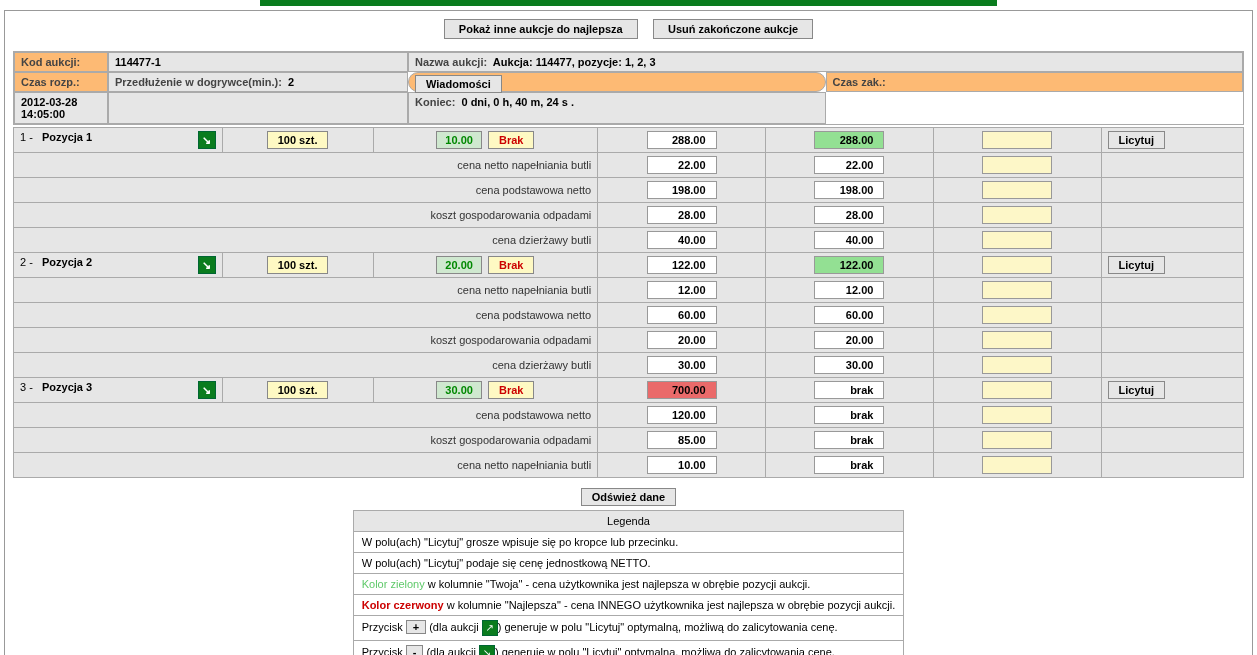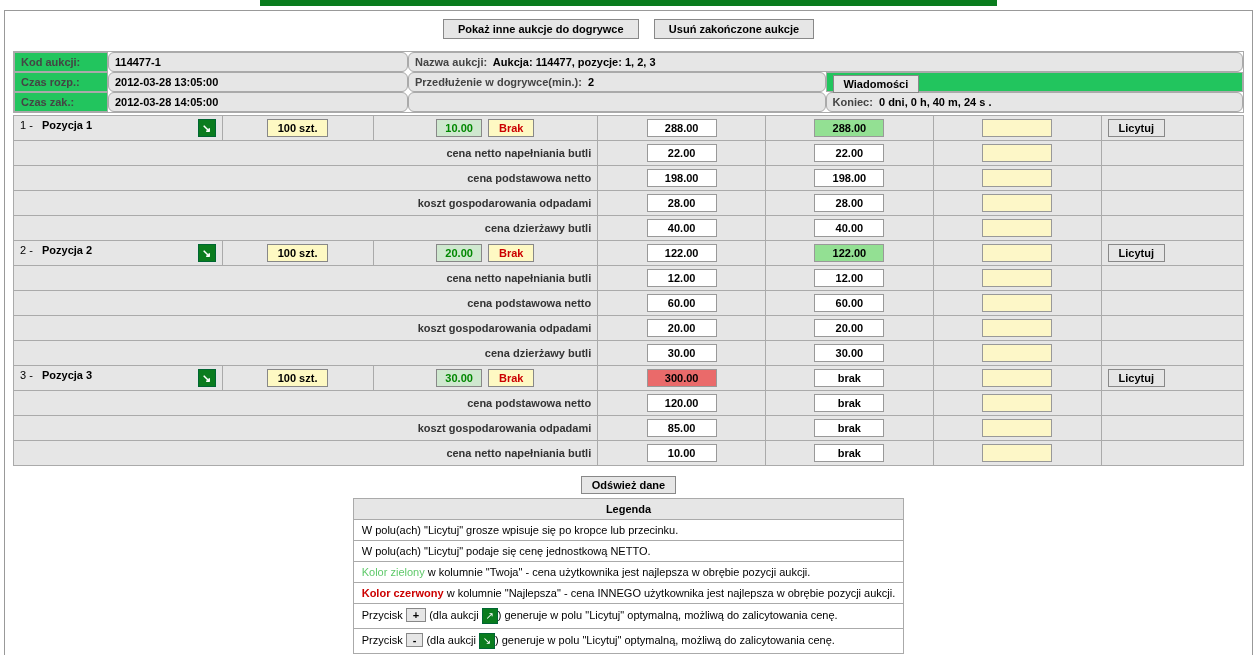--- a/index.html
+++ b/index.html
@@ -51,7 +51,7 @@
 <div class="outer">
 
   <div class="topbtns">
-    <button class="btn">Pokaż inne aukcje do dogrywce</button>
+    <button class="btn">Pokaż inne aukcje do najlepsza</button>
     &nbsp;&nbsp;&nbsp;
     <button class="btn">Usuń zakończone aukcje</button>
   </div>

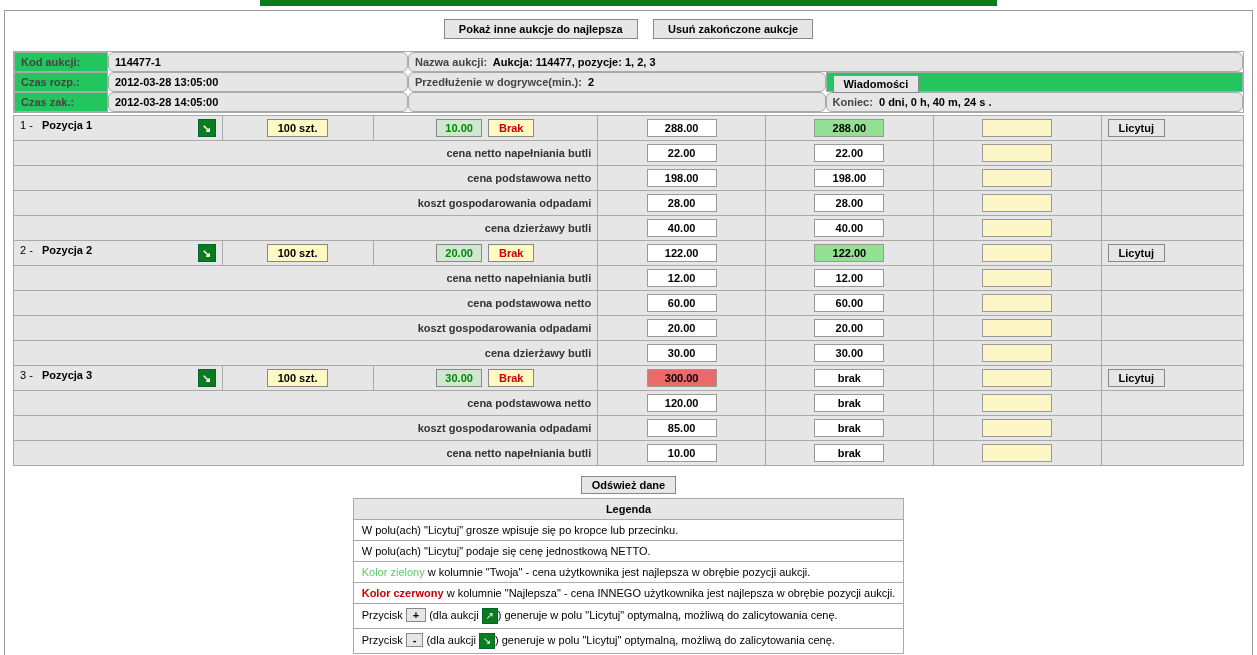--- a/index.html
+++ b/index.html
@@ -15,7 +15,7 @@
   .btn-chip-red { color:#c00; }
   .btn-chip-green { color:#080; }
   .info-grid { display:grid; grid-template-columns:94px 300px 1fr 1fr; border:1px solid #aaa; }
-  .info-grid div { border:1px solid #aaa; padding:3px 6px; background:#22c55e; }
+  .info-grid div { border:1px solid #aaa; padding:3px 6px; background:#fdba74; }
   .info-grid .lab { font-weight:bold; color:#444; }
   .info-grid .val { font-weight:bold; color:#000; background:#e6e6e6;border-radius:6px; }
   .msgcell { text-align:left; position:relative; }

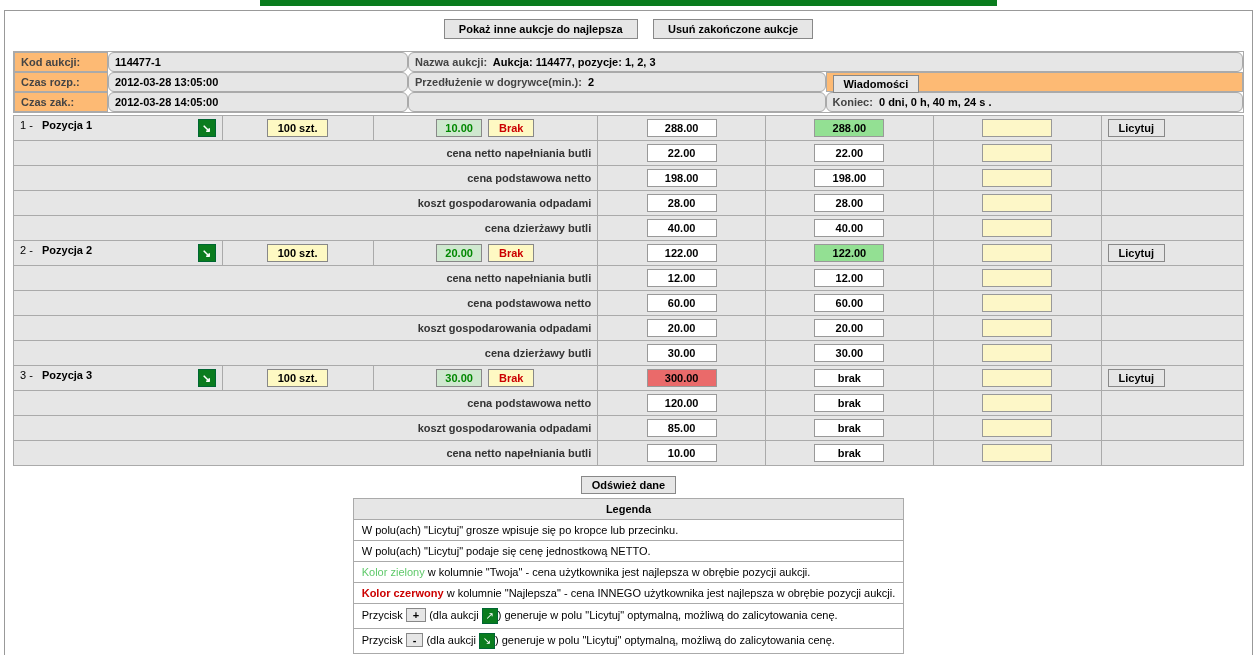--- a/index.html
+++ b/index.html
@@ -17,7 +17,7 @@
   .info-grid { display:grid; grid-template-columns:94px 300px 1fr 1fr; border:1px solid #aaa; }
   .info-grid div { border:1px solid #aaa; padding:3px 6px; background:#fdba74; }
   .info-grid .lab { font-weight:bold; color:#444; }
-  .info-grid .val { font-weight:bold; color:#000; background:#e6e6e6;border-radius:6px; }
+  .info-grid .val { font-weight:bold; color:#000; background:#e6e6e6; }
   .msgcell { text-align:left; position:relative; }
   .msgcell .btn-small { position:absolute; left:6px; top:2px; }
   table.main { border-collapse:collapse; width:100%; margin-top:2px; }

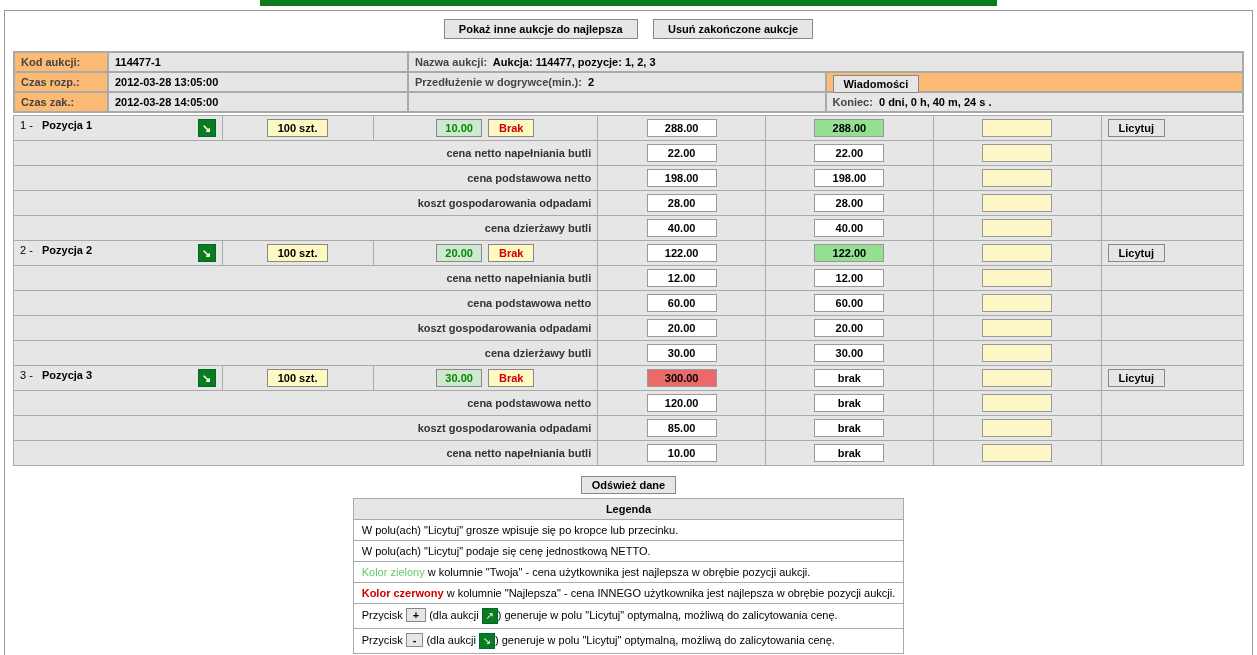--- a/index.html
+++ b/index.html
@@ -65,7 +65,6 @@
     </div>
 
     <div class="lab">Czas rozp.:</div>
-    <div class="val">2012-03-28 13:05:00</div>
     <div class="val">
       <span class="lab">Przedłużenie w dogrywce(min.):</span>&nbsp;
       <span>2</span>

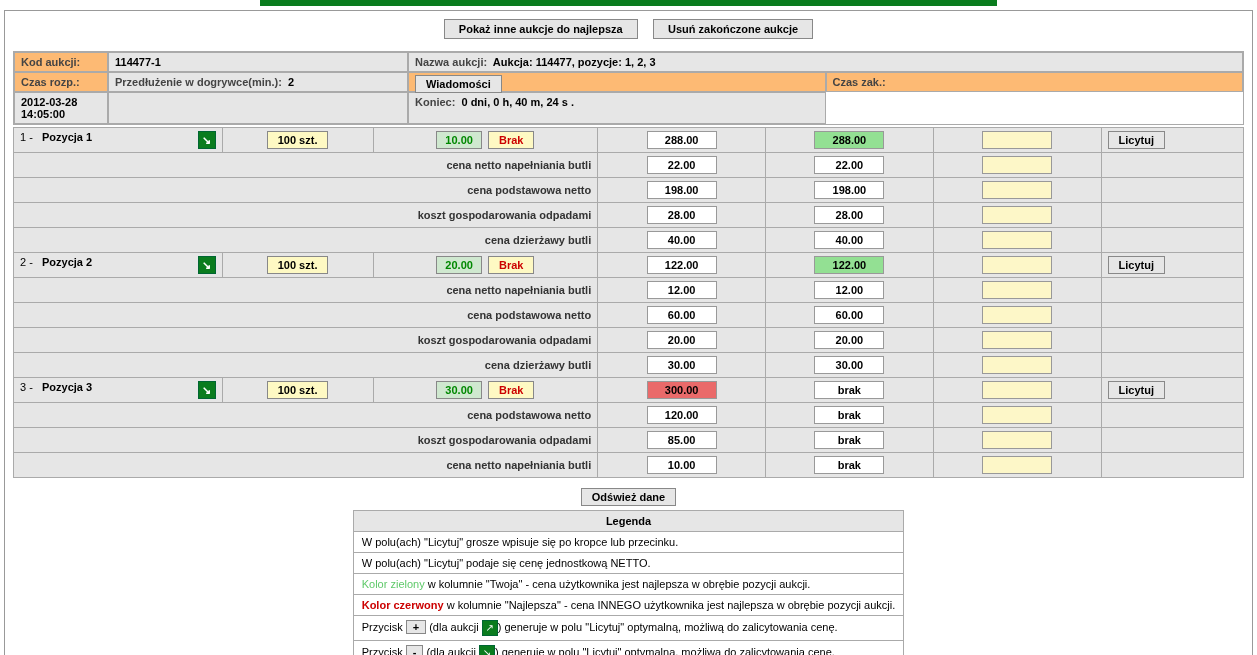--- a/index.html
+++ b/index.html
@@ -18,7 +18,7 @@
   .info-grid div { border:1px solid #aaa; padding:3px 6px; background:#fdba74; }
   .info-grid .lab { font-weight:bold; color:#444; }
   .info-grid .val { font-weight:bold; color:#000; background:#e6e6e6; }
-  .msgcell { text-align:left; position:relative; }
+  .msgcell { text-align:left; position:relative;border-radius:10px; }
   .msgcell .btn-small { position:absolute; left:6px; top:2px; }
   table.main { border-collapse:collapse; width:100%; margin-top:2px; }
   table.main th, table.main td { border:1px solid #aaa; padding:3px 6px; background:#e6e6e6; }

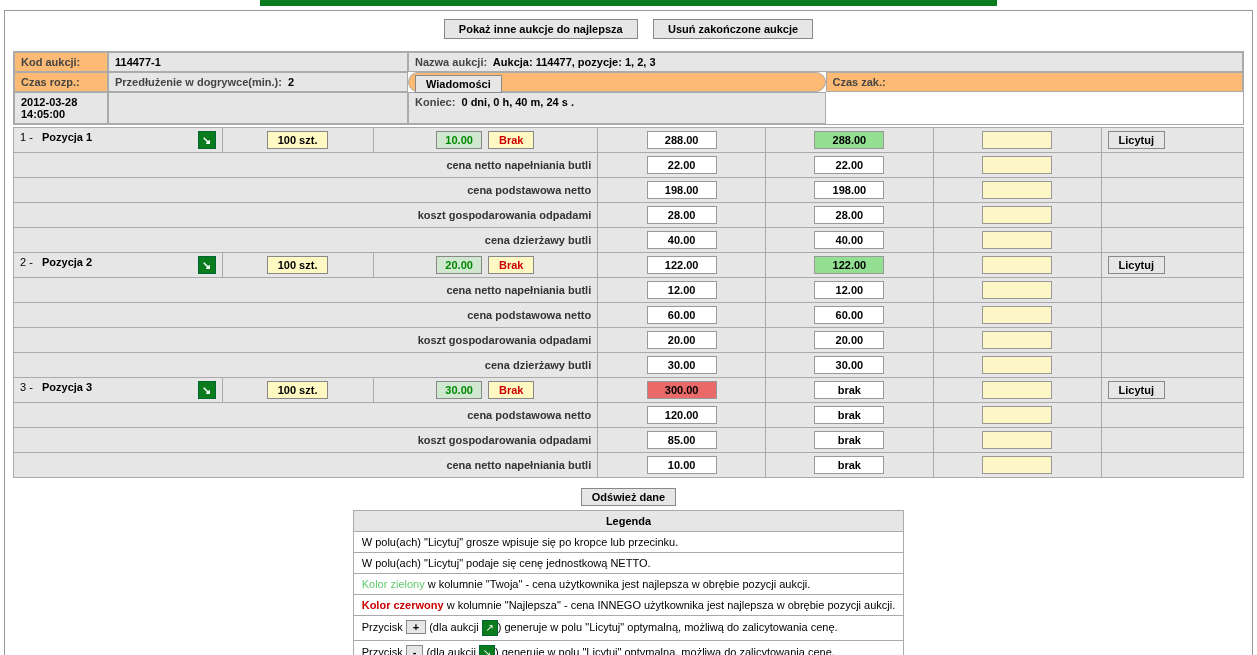--- a/index.html
+++ b/index.html
@@ -26,7 +26,7 @@
   .posname { font-weight:bold; }
   .numidx { font-weight:normal; }
   .arrowbtn { display:inline-block; width:18px; height:18px; background:#0a7c1e; border:1px solid #063; color:#fff; text-align:center; line-height:16px; font-weight:bold; cursor:pointer; float:right; }
-  .valbox { display:inline-block; background:#fff; border:1px solid #999; padding:2px 4px; min-width:70px; text-align:center; font-weight:bold; }
+  .valbox { display:inline-block; background:#fff; border:1px solid #999; padding:2px 10px; min-width:70px; text-align:right; font-weight:bold; }
   .valbox-green { background:#93e093; }
   .valbox-red { background:#ea6a6a; }
   .valbox-yel { background:#fdf7c8; }

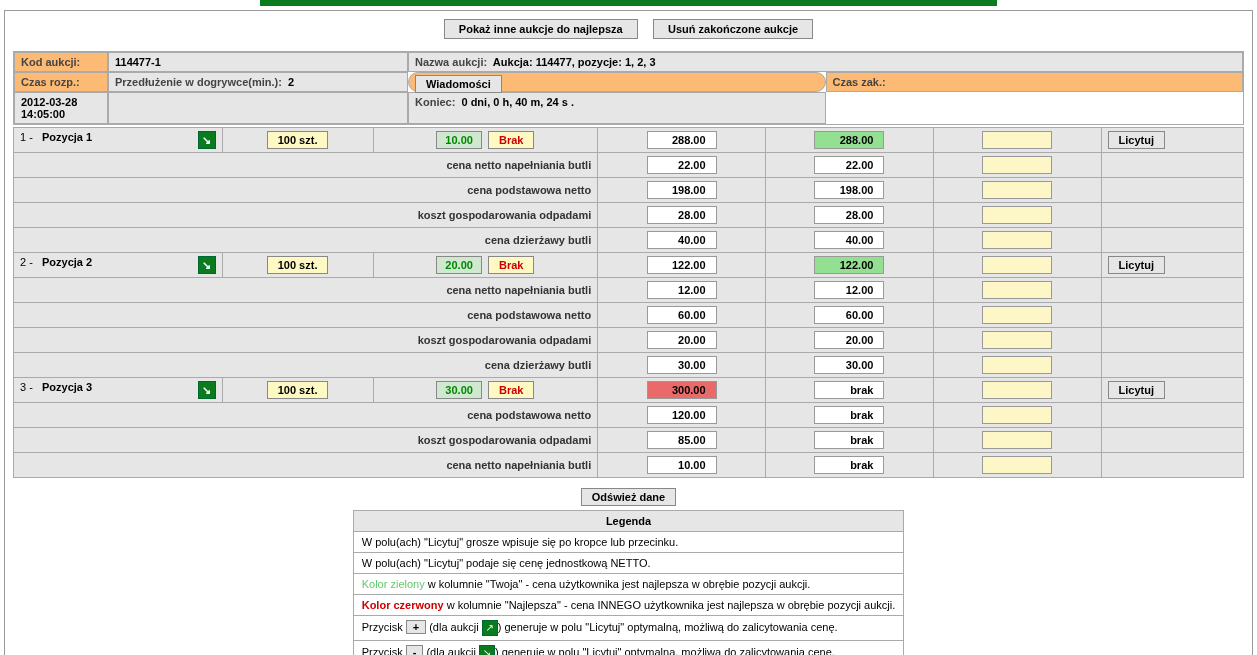--- a/index.html
+++ b/index.html
@@ -31,7 +31,7 @@
   .valbox-red { background:#ea6a6a; }
   .valbox-yel { background:#fdf7c8; }
   .centcell { text-align:center; }
-  .rightlabel { text-align:right; font-weight:bold; color:#333; }
+  .rightlabel { text-align:right; font-weight:normal; color:#333; }
   .skokcell span { display:inline-block; }
   .legendwrap { text-align:center; margin-top:10px; }
   table.legend { border-collapse:collapse; margin:4px auto 0; }

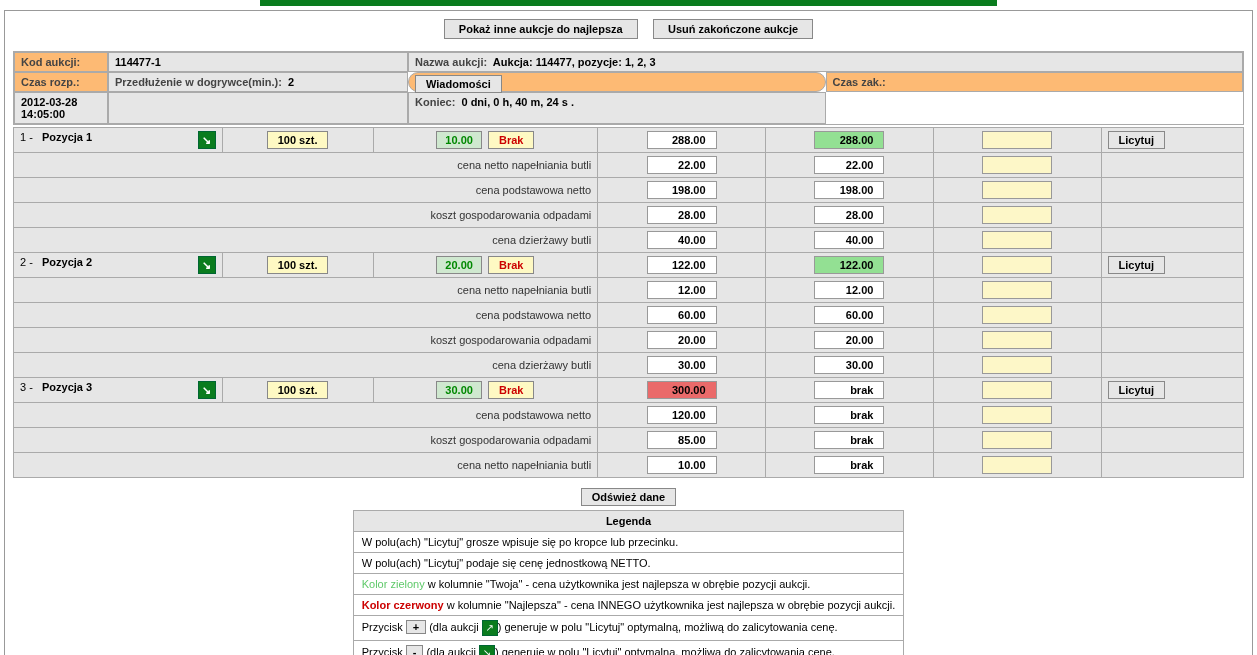--- a/index.html
+++ b/index.html
@@ -186,7 +186,7 @@
         <span class="btn-chip btn-chip-green">30.00</span>&nbsp;
         <span class="btn-chip-gray btn-chip-red">Brak</span>
       </td>
-      <td class="centcell"><span class="valbox valbox-red">300.00</span></td>
+      <td class="centcell"><span class="valbox valbox-red">700.00</span></td>
       <td class="centcell"><span class="valbox">brak</span></td>
       <td class="centcell"><span class="valbox valbox-yel">&nbsp;</span></td>
       <td><button class="btn-small">Licytuj</button></td>

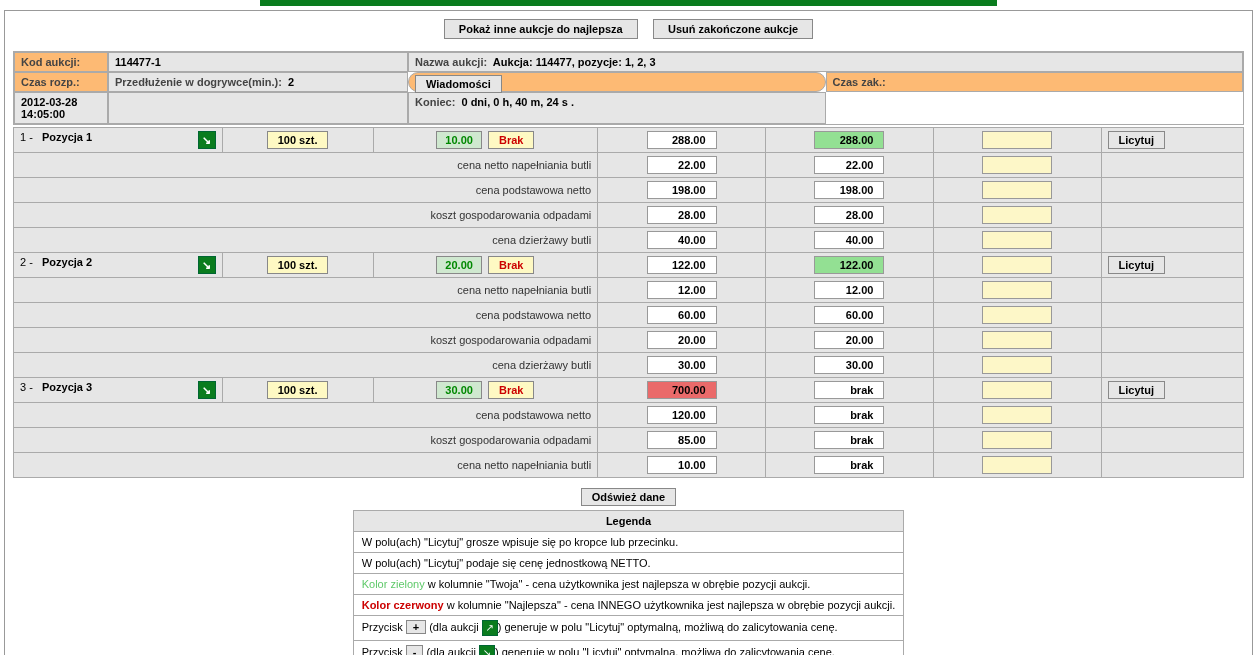--- a/index.html
+++ b/index.html
@@ -36,7 +36,7 @@
   .legendwrap { text-align:center; margin-top:10px; }
   table.legend { border-collapse:collapse; margin:4px auto 0; }
   table.legend td, table.legend th { border:1px solid #aaa; padding:4px 8px; background:#fff; text-align:left; font-size:11px; }
-  table.legend th { background:#e6e6e6; text-align:center; font-weight:bold; }
+  table.legend th { background:#e6e6e6; text-align:center; font-weight:normal; }
   .kgreen { color:#5fc96a; font-weight:normal; }
   .kred { color:#c00; font-weight:bold; }
   .inline-ic { display:inline-block; width:16px; height:16px; background:#0a7c1e; border:1px solid #063; color:#fff; text-align:center; line-height:14px; font-size:10px; vertical-align:middle; }

